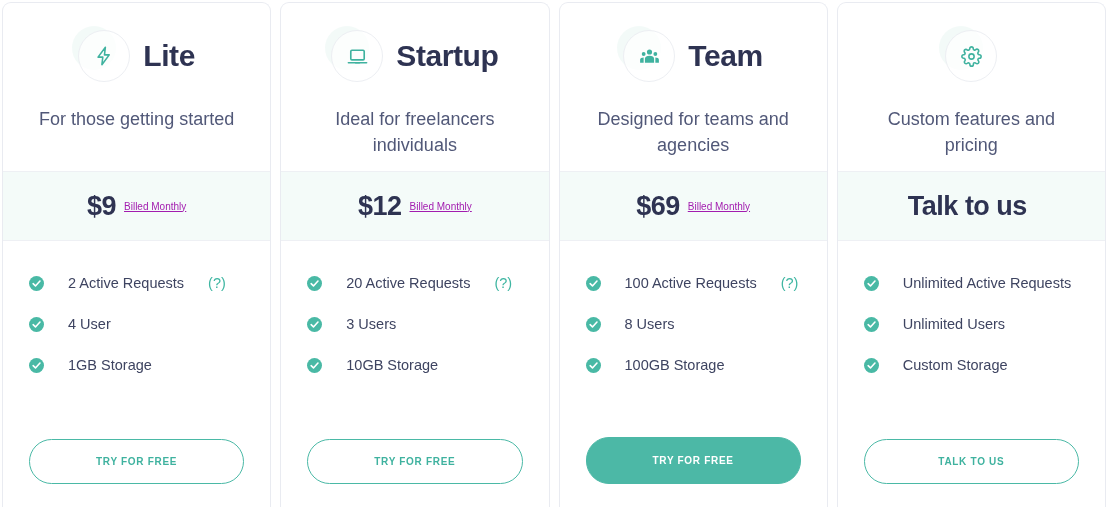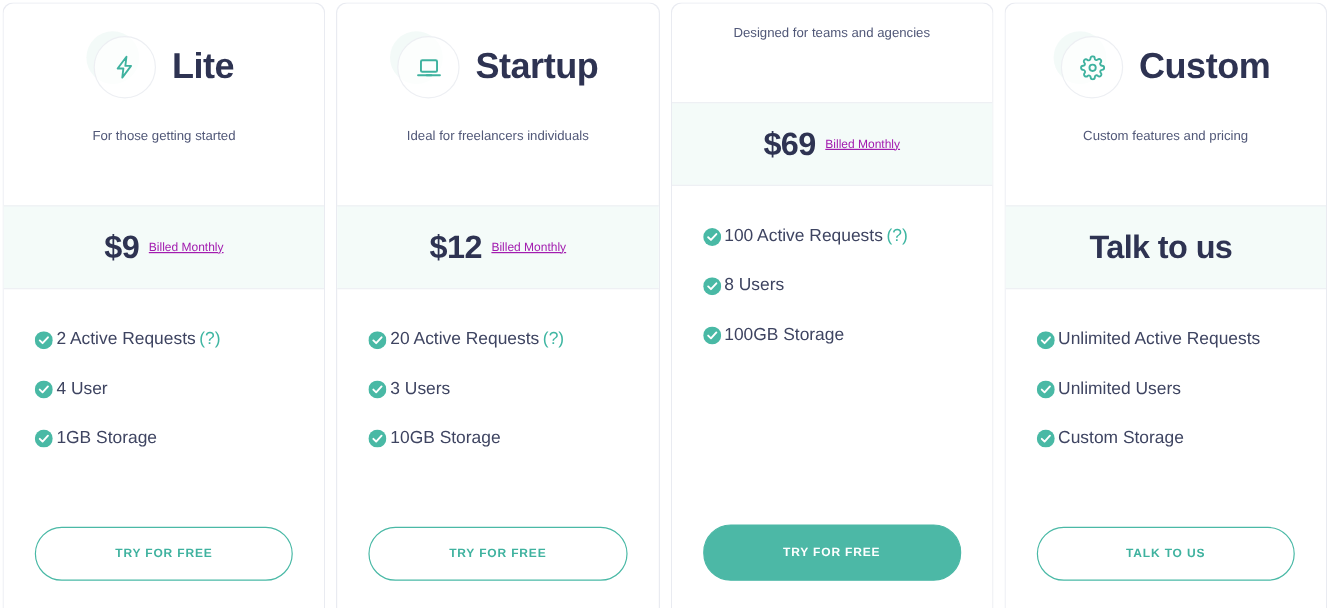--- a/index.html
+++ b/index.html
@@ -261,6 +261,22 @@
   </div>
 
   <div class="plan-card">
+    <div class="plan-head">
+      <div class="icon-wrap">
+        <div class="icon-blob"></div>
+        <div class="icon-circle">
+          <svg width="23" height="23" viewBox="0 0 24 24" fill="#3fb29f">
+            <circle cx="12" cy="7.3" r="2.7"></circle>
+            <path d="M7.2 18.5v-4.1c0-1.9 2.1-3.1 4.8-3.1s4.8 1.2 4.8 3.1v4.1z"></path>
+            <circle cx="5.9" cy="9.4" r="2"></circle>
+            <path d="M2.2 18.5v-3.1c0-1.4 1.6-2.3 3.7-2.3v5.4z"></path>
+            <circle cx="18.1" cy="9.4" r="2"></circle>
+            <path d="M21.8 18.5v-3.1c0-1.4-1.6-2.3-3.7-2.3v5.4z"></path>
+          </svg>
+        </div>
+      </div>
+      <div class="plan-name">Team</div>
+    </div>
     <div class="plan-desc">Designed for teams and agencies</div>
 
     <div class="price-band">

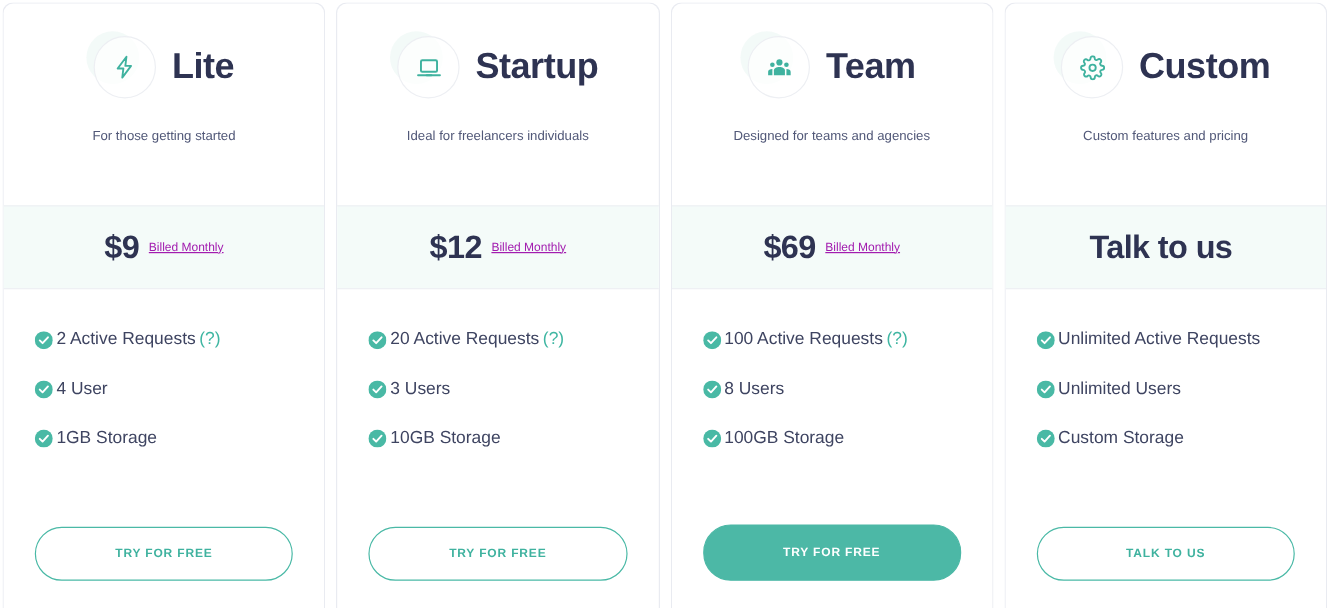--- a/index.html
+++ b/index.html
@@ -325,7 +325,6 @@
           </svg>
         </div>
       </div>
-      <div class="plan-name">Custom</div>
     </div>
     <div class="plan-desc">Custom features and pricing</div>
 

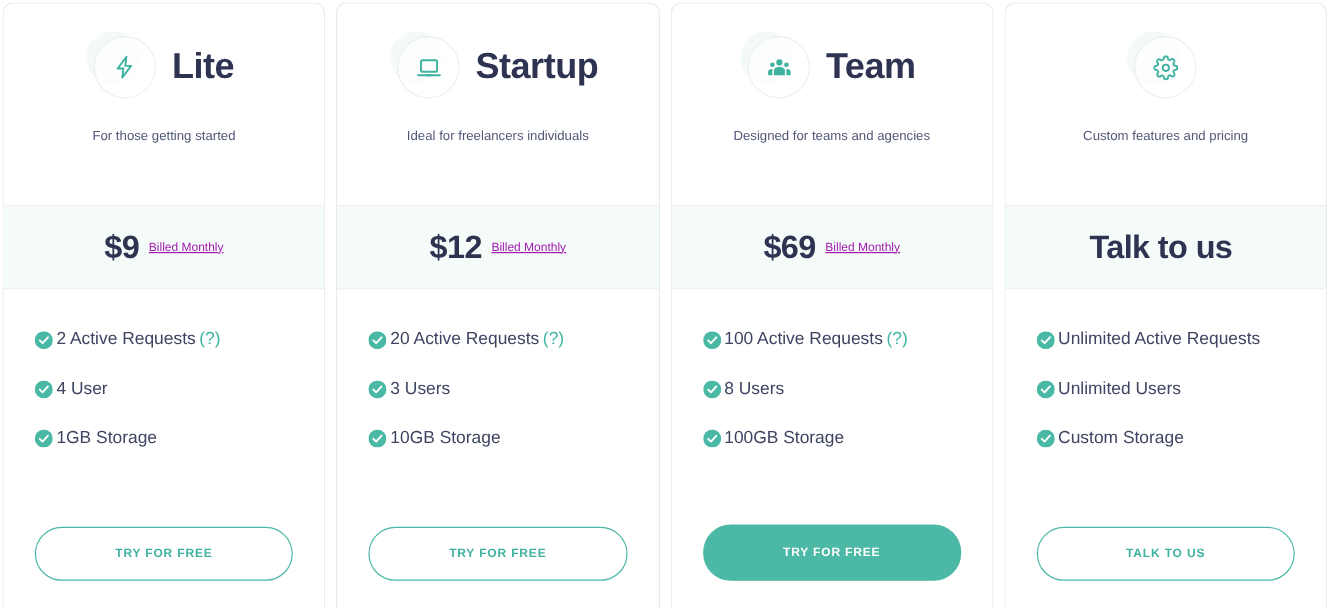--- a/index.html
+++ b/index.html
@@ -70,7 +70,7 @@
   }
   .plan-desc {
     text-align: center;
-    font-size: 11px;
+    font-size: 18px;
     color: #515878;
     line-height: 1.42;
     padding: 18px 34px 0;

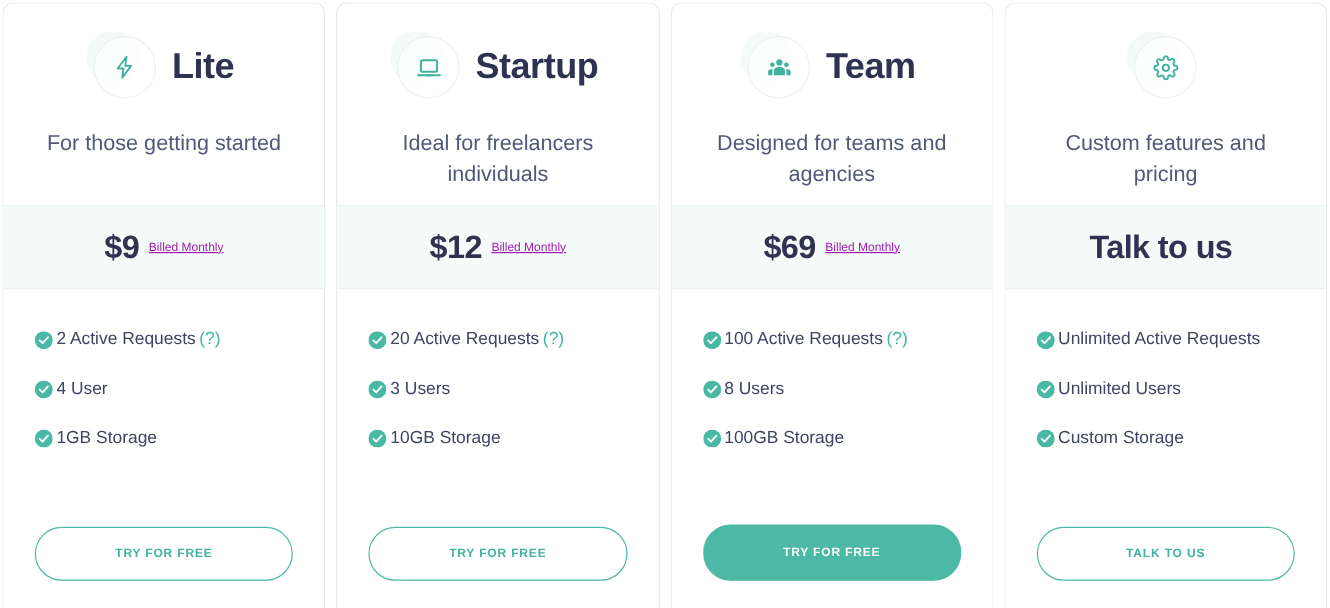--- a/index.html
+++ b/index.html
@@ -111,7 +111,7 @@
   .feature-item {
     display: flex;
     align-items: center;
-    gap: 3px;
+    gap: 24px;
     margin-bottom: 25px;
     font-size: 14.5px;
     color: #3e4461;

